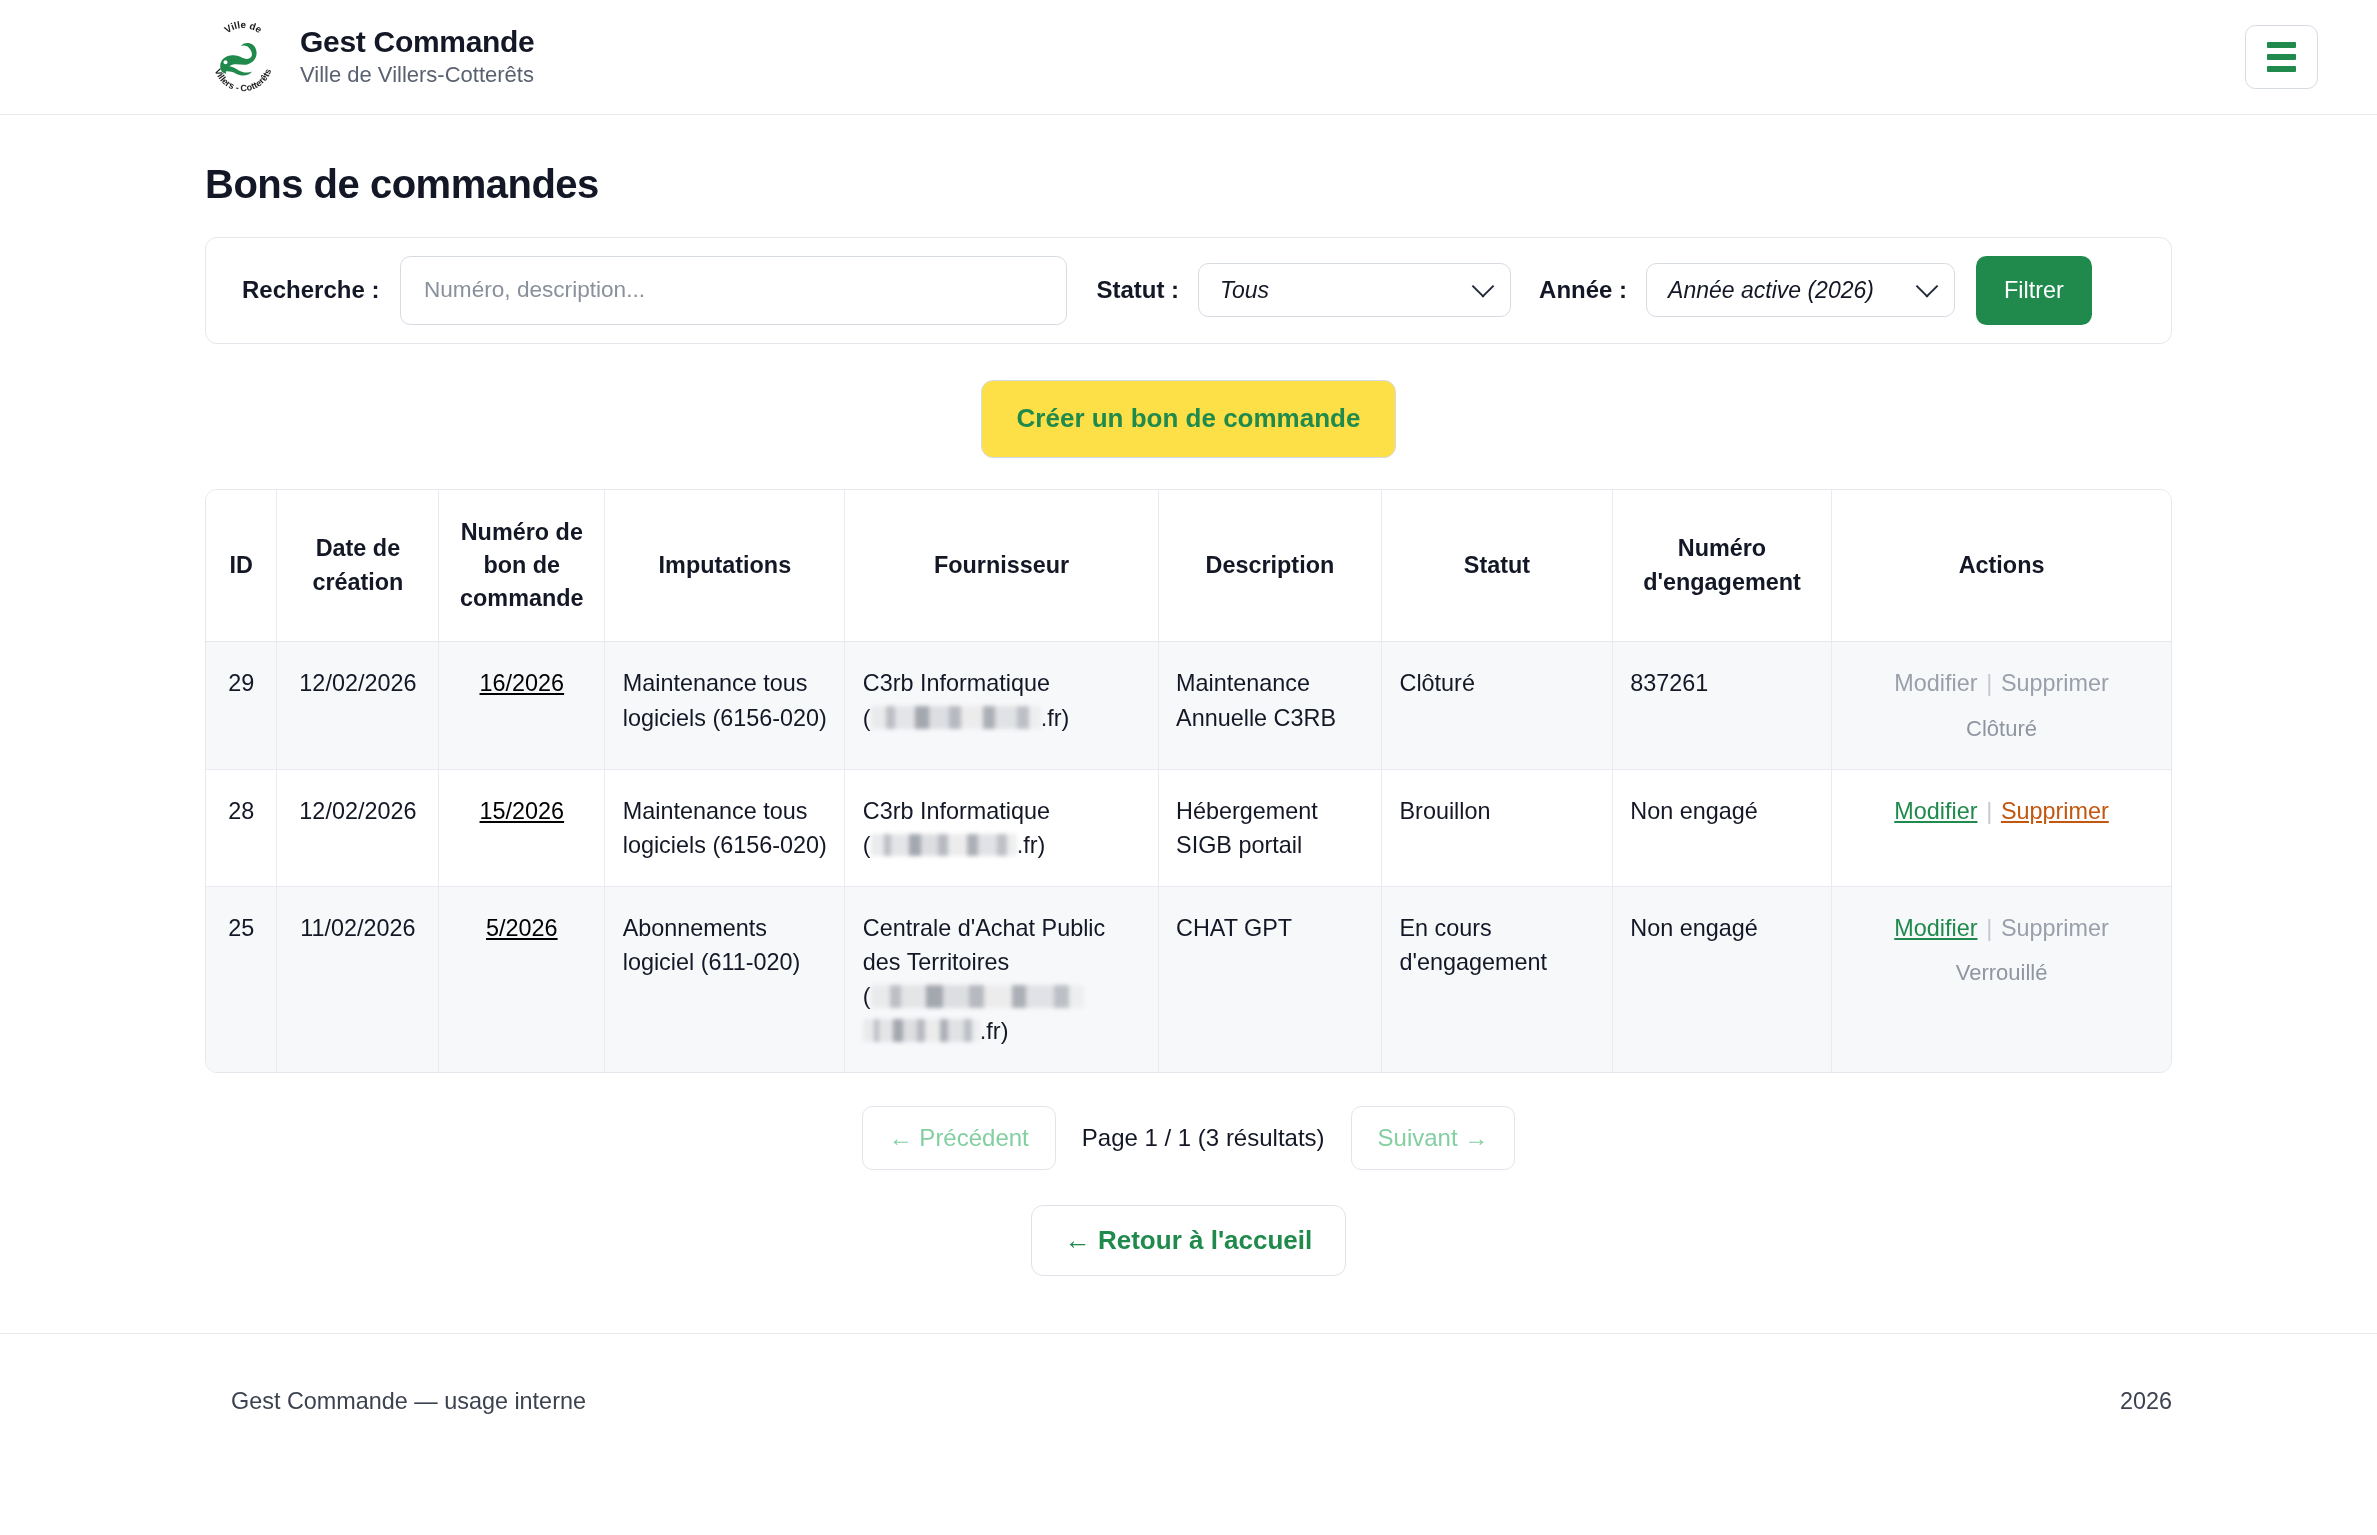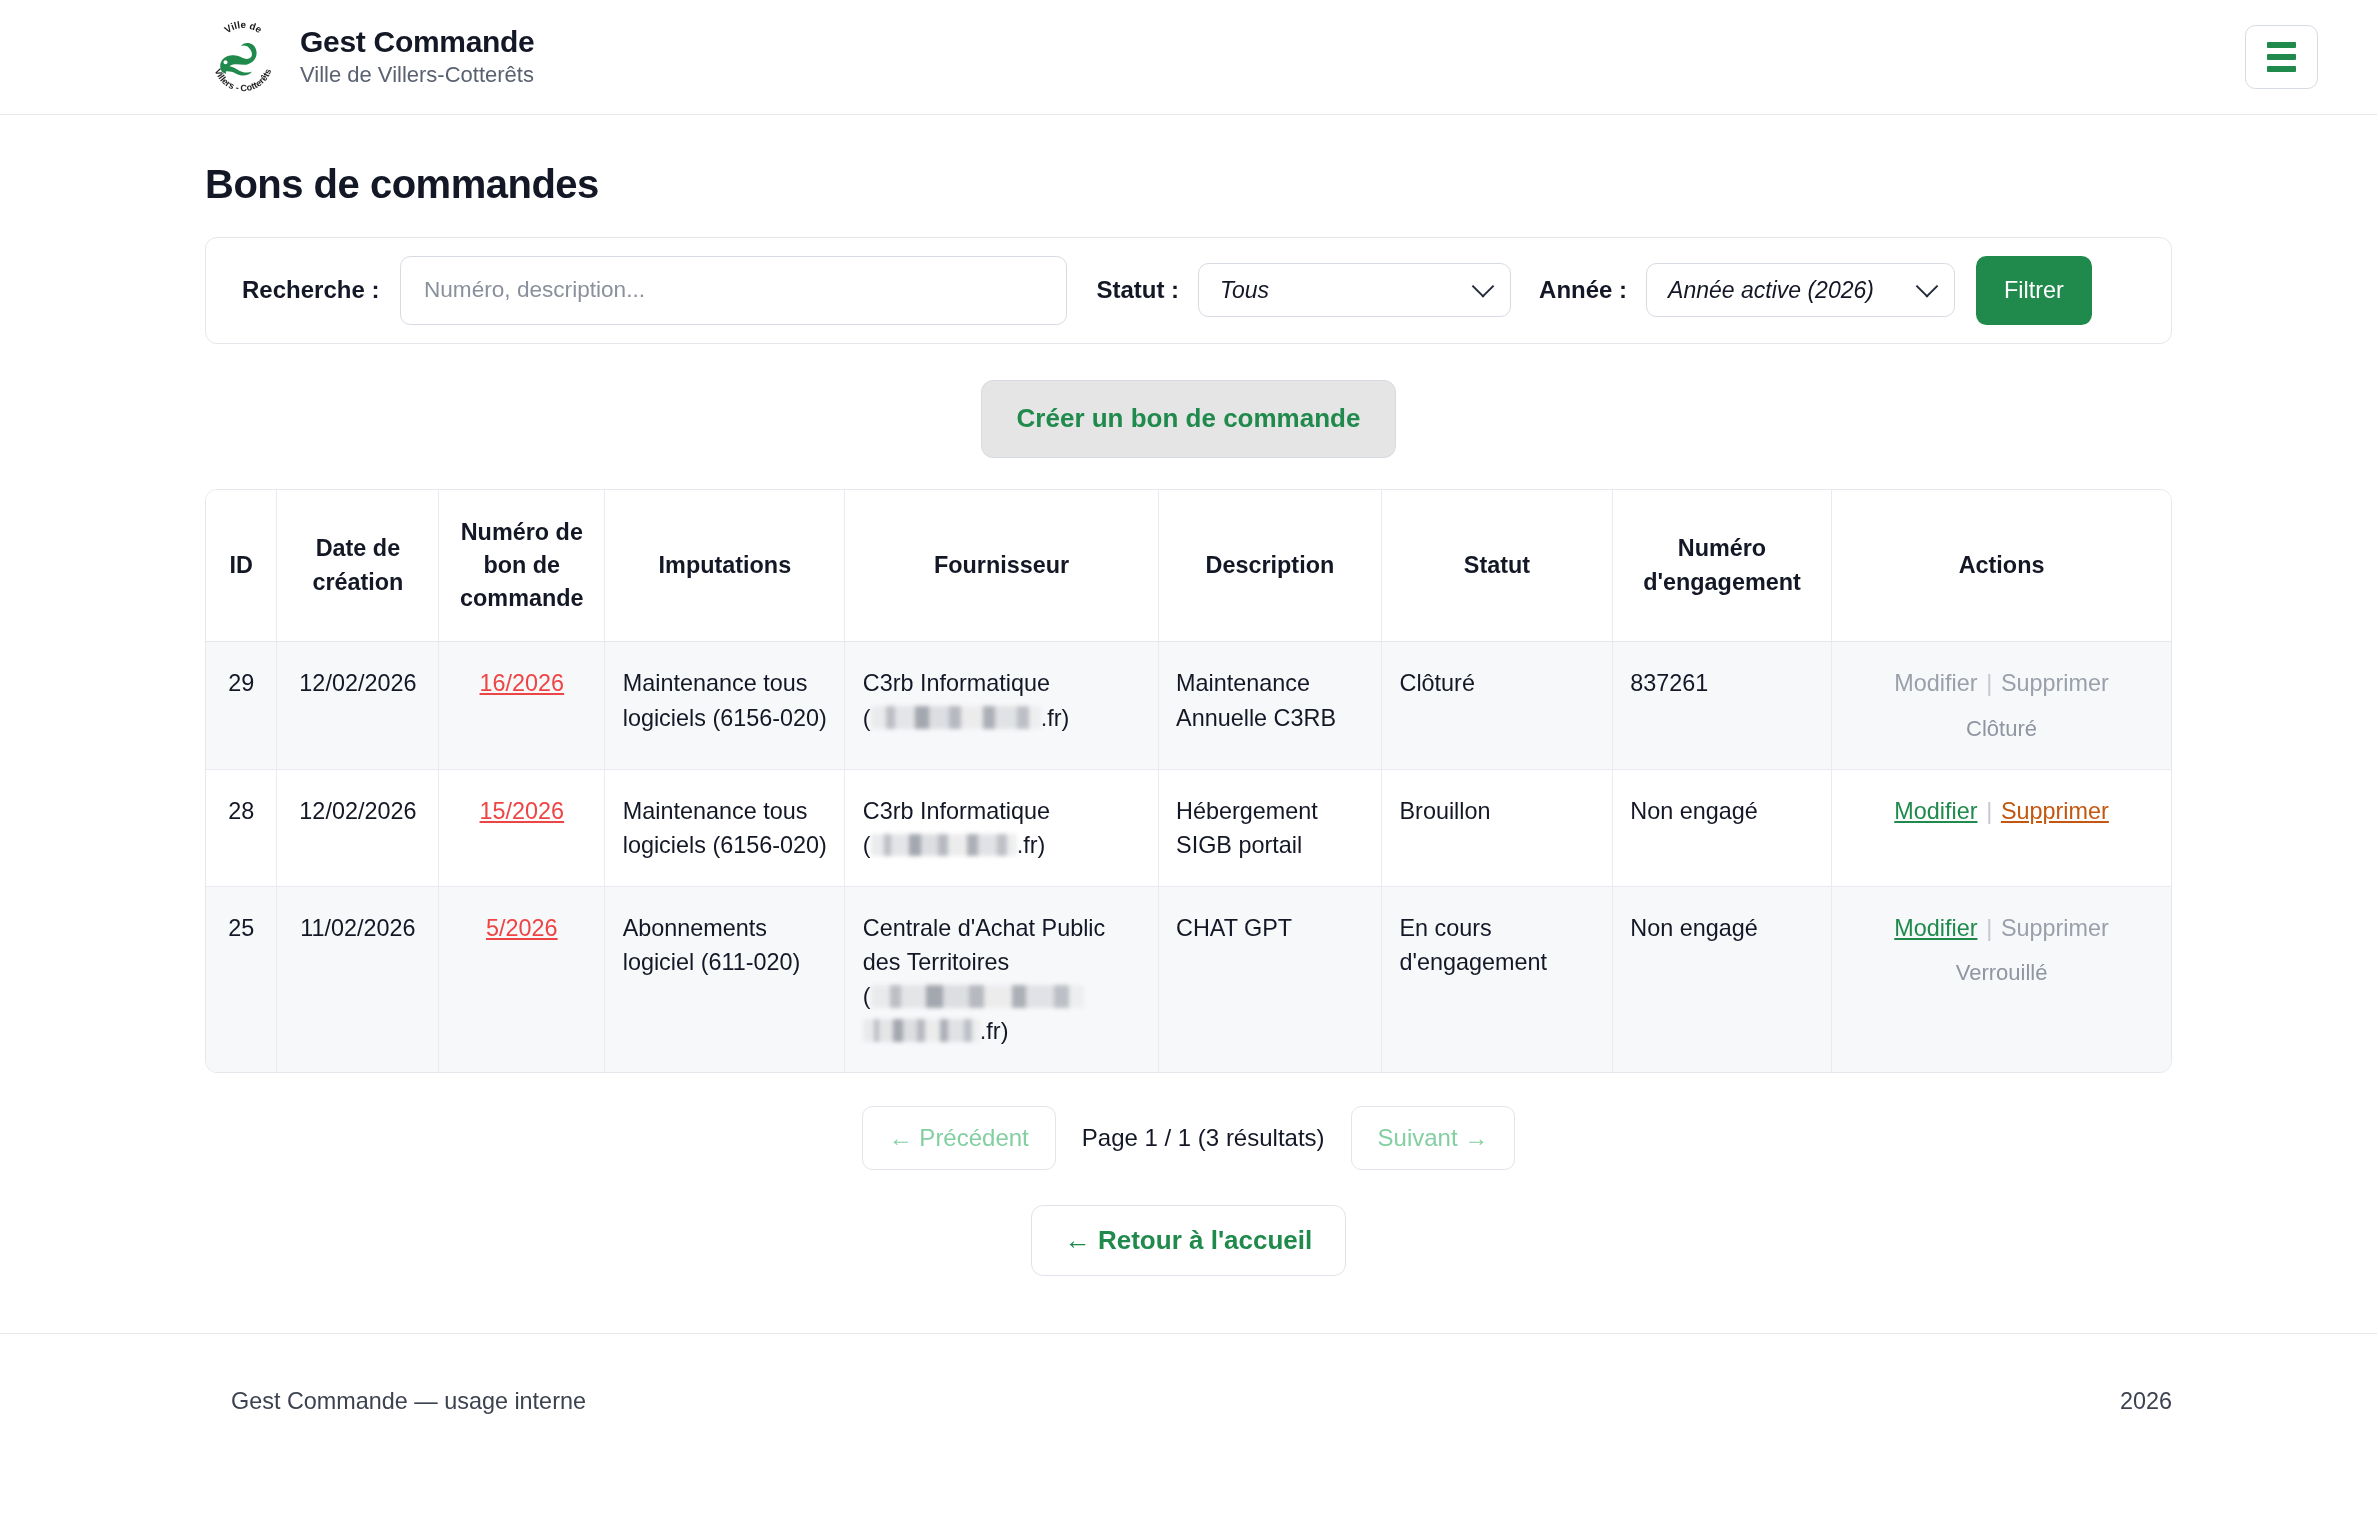--- a/index.html
+++ b/index.html
@@ -128,7 +128,7 @@
   .create-row { display: flex; justify-content: center; margin: 36px 0 31px 0; }
   .btn-create {
     border: 0.9px solid #d6dae1; border-radius: 12px;
-    background: #e5e5e5;
+    background: #fde047;
     color: #1f8a4c; font-weight: bold; font-size: 26px;
     padding: 22.6px 35px;
     font-family: "Liberation Sans", sans-serif;

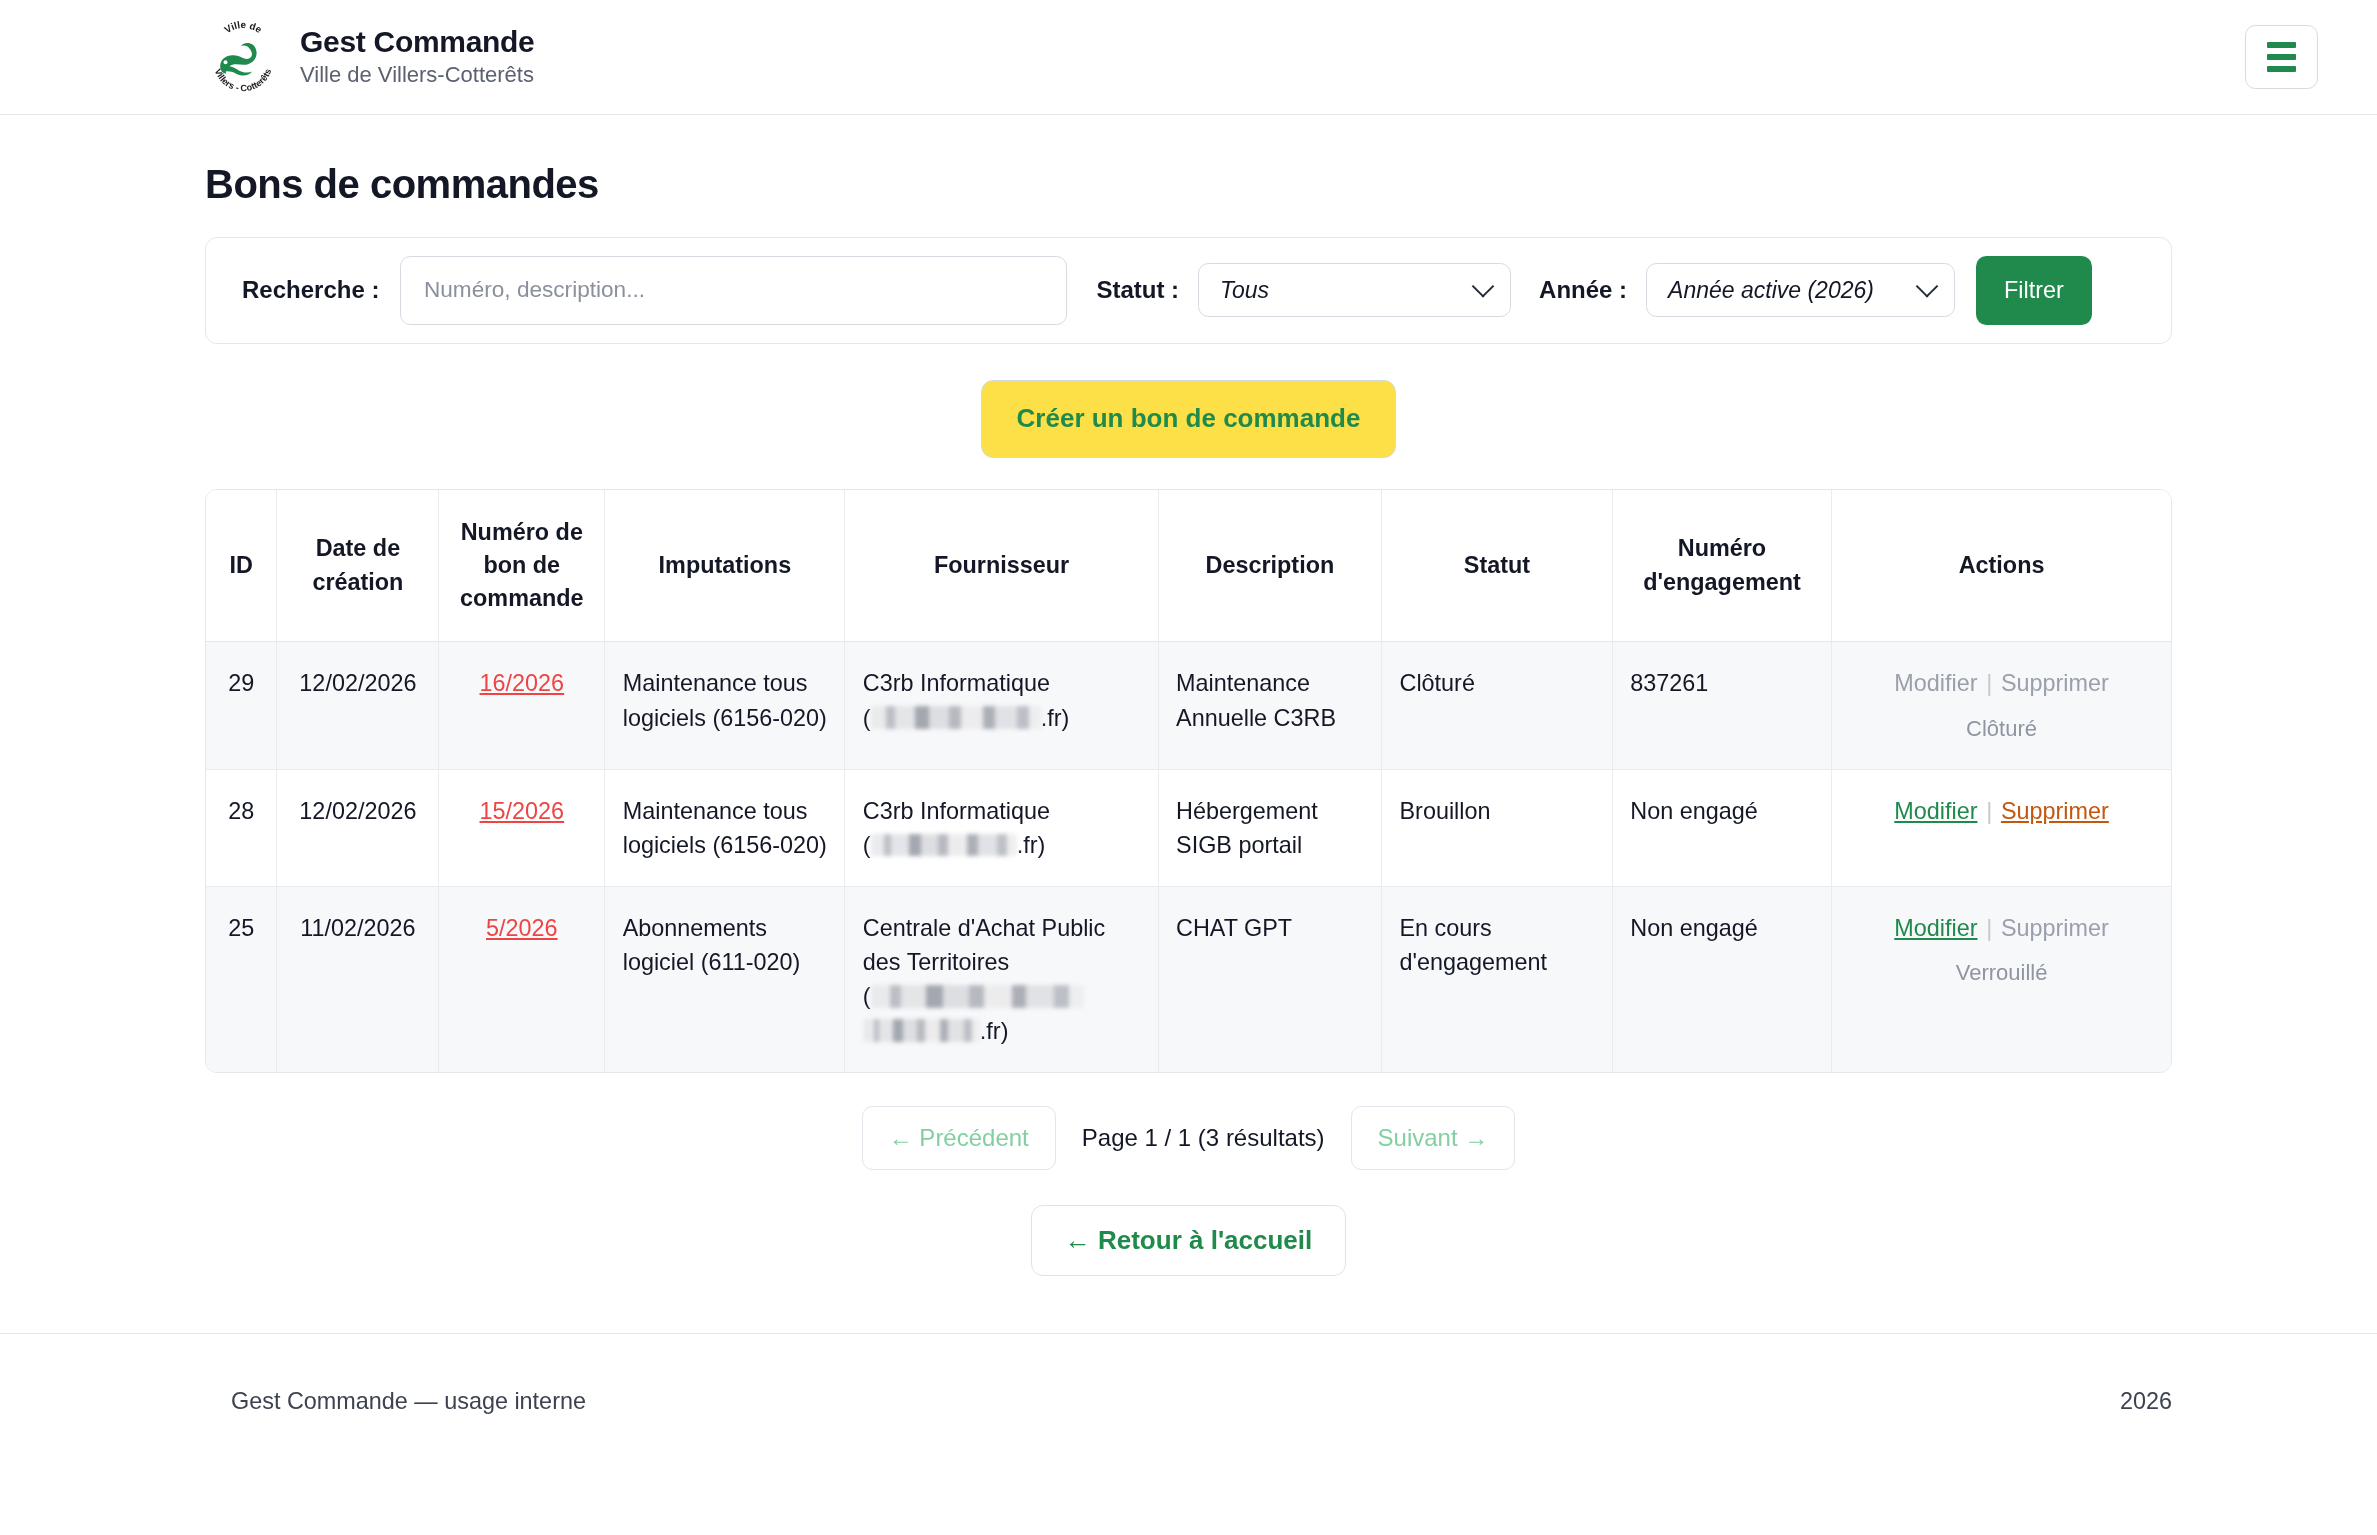--- a/index.html
+++ b/index.html
@@ -175,7 +175,7 @@
   td.c-actions { text-align: center; }
 
   .num-link {
-    color: #ef4444; text-decoration: underline;
+    color: #000000; text-decoration: underline;
     font-weight: normal; cursor: pointer; margin-top: 24px;
   }
   .redact {

